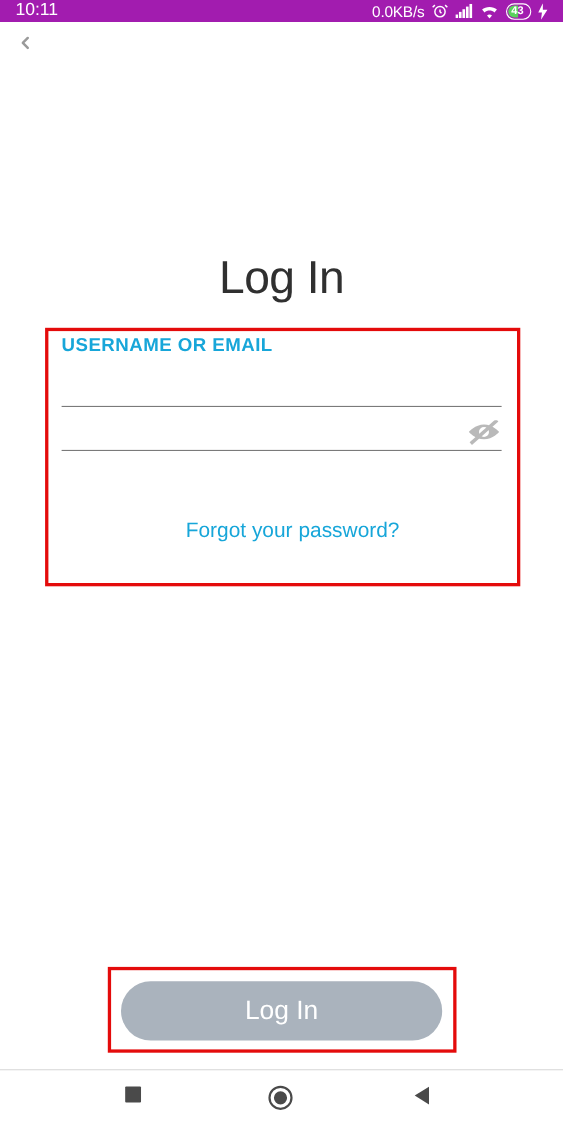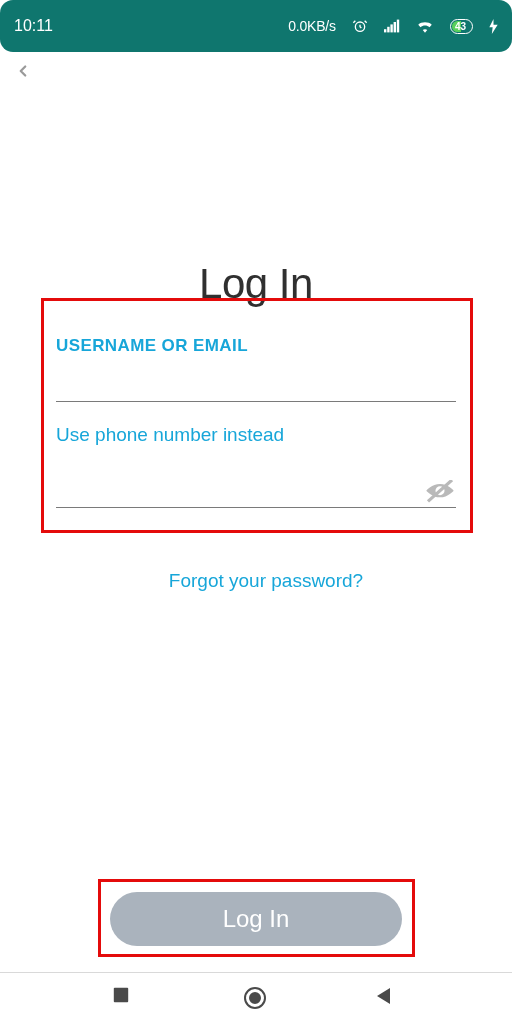--- a/index.html
+++ b/index.html
@@ -13,15 +13,14 @@
 
     
     .status-bar {
-      height: 52px;
-      background: #0f766e;
+      height: 20px;
+      background: #a21caf;
       color: #fff;
       display: flex;
       align-items: center;
       padding: 0 14px;
       font-size: 16px;
       font-weight: 500;
-      border-radius: 13px;
     }
     .status-left { flex: 1; }
     .status-right { display: flex; align-items: center; gap: 16px; font-size: 14px; }

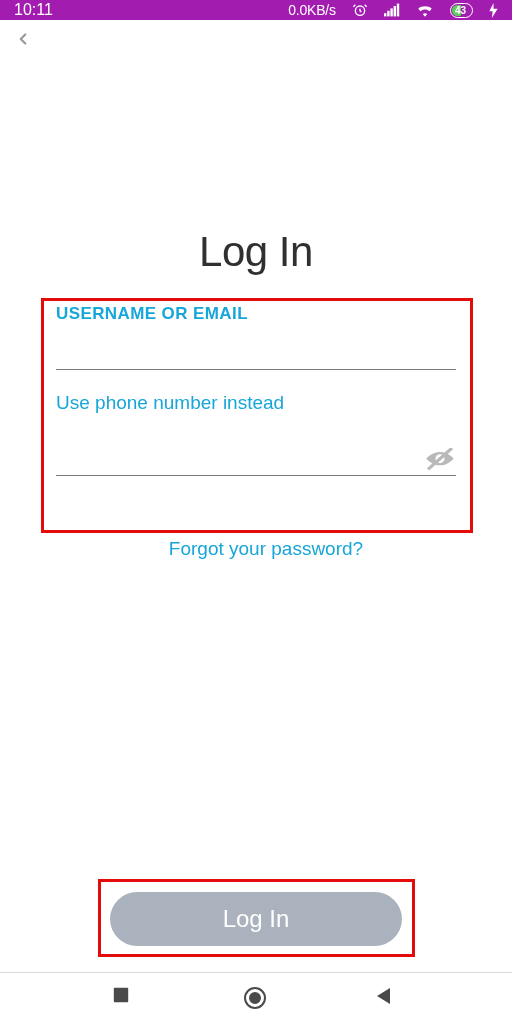--- a/index.html
+++ b/index.html
@@ -23,7 +23,7 @@
       font-weight: 500;
     }
     .status-left { flex: 1; }
-    .status-right { display: flex; align-items: center; gap: 16px; font-size: 14px; }
+    .status-right { display: flex; align-items: center; gap: 6px; font-size: 14px; }
     .status-right .databw { letter-spacing: -0.2px; }
     .status-right svg { display: block; }
     .battery-pill {

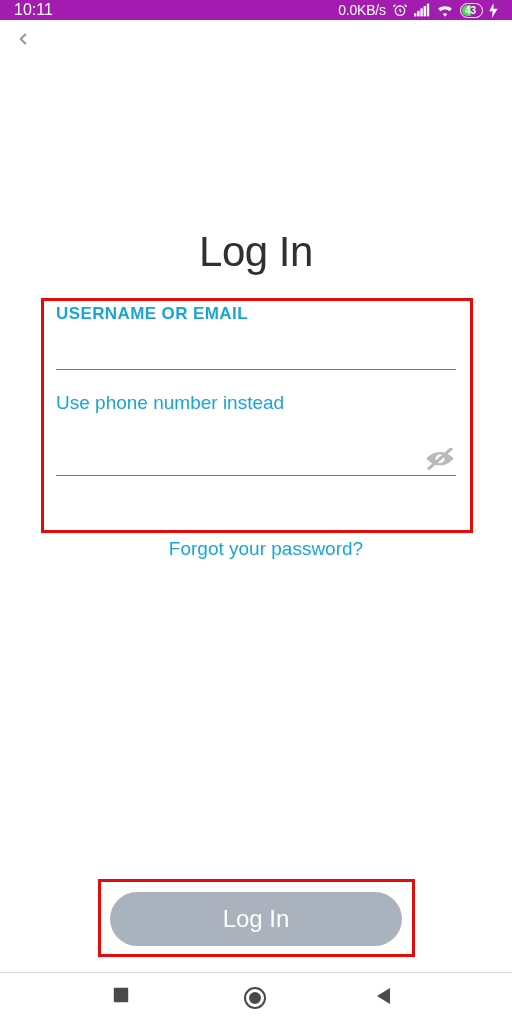--- a/index.html
+++ b/index.html
@@ -202,7 +202,6 @@
   <div class="field-label">USERNAME OR EMAIL</div>
   <input class="field-input" type="text" value="" style="">
 
-  <div class="switch-link">Use phone number instead</div>
 
   <div class="password-row">
     <input class="field-input" type="password" value="" style="">

